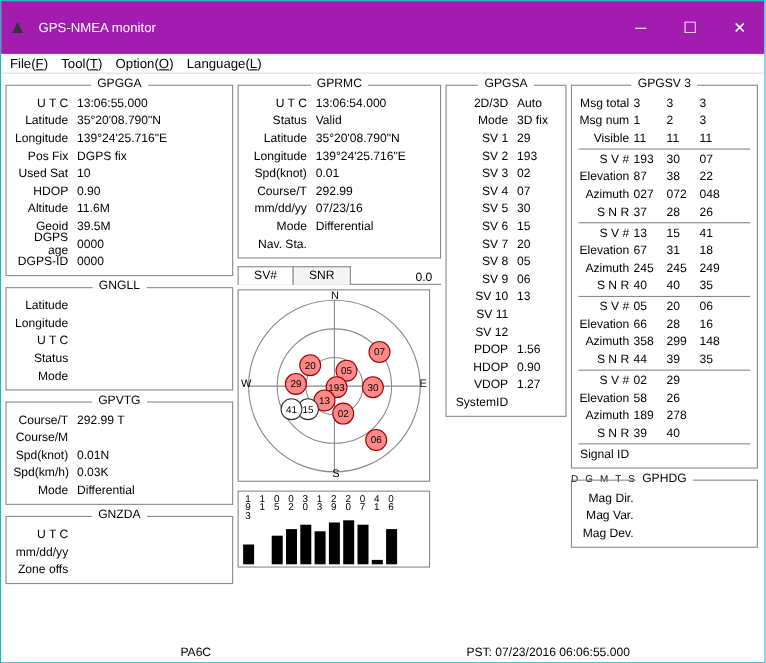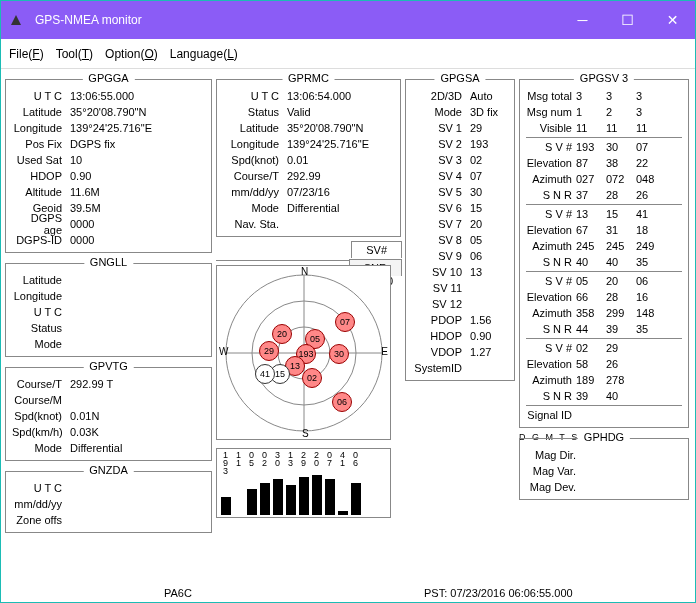--- a/index.html
+++ b/index.html
@@ -4,7 +4,7 @@
 <style>
 * { box-sizing: border-box; margin: 0; padding: 0; }
 body { font-family: "Segoe UI", Arial, sans-serif; font-size: 11px; background: #fff; width: 696px; height: 603px; overflow: hidden; border: 1px solid #1bbcb5; }
-.titlebar { background: #8b5cf6; height: 38px; display: flex; align-items: center; color: #fff; }
+.titlebar { background: #a21caf; height: 48px; display: flex; align-items: center; color: #fff; }
 .titlebar .icon { width: 30px; display: flex; align-items: center; justify-content: center; }
 .titlebar .title { flex: 1; font-size: 12px; padding-left: 4px; }
 .titlebar .btn { width: 45px; height: 30px; display: flex; align-items: center; justify-content: center; color: #fff; font-size: 14px; }

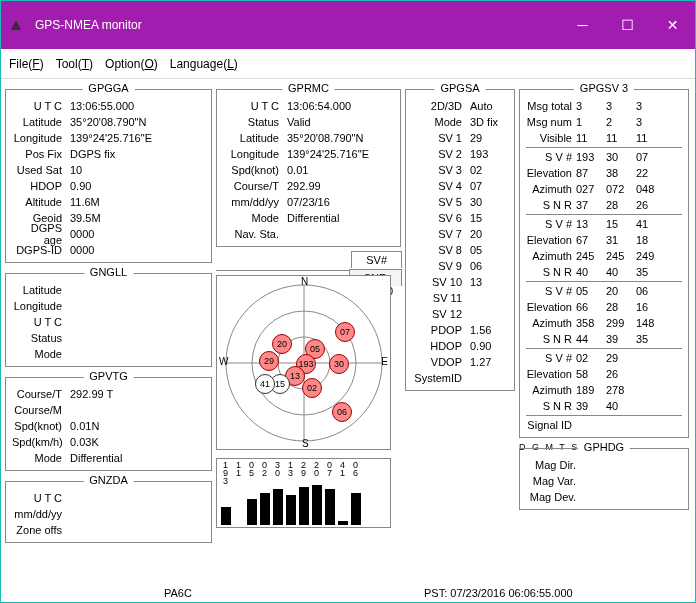--- a/index.html
+++ b/index.html
@@ -8,7 +8,7 @@
 .titlebar .icon { width: 30px; display: flex; align-items: center; justify-content: center; }
 .titlebar .title { flex: 1; font-size: 12px; padding-left: 4px; }
 .titlebar .btn { width: 45px; height: 30px; display: flex; align-items: center; justify-content: center; color: #fff; font-size: 14px; }
-.menubar { height: 30px; display: flex; align-items: center; padding: 0 2px; font-size: 12px; border-bottom: 1px solid #ddd; }
+.menubar { height: 18px; display: flex; align-items: center; padding: 0 2px; font-size: 12px; border-bottom: 1px solid #ddd; }
 .menubar span { padding: 2px 6px; }
 .menubar u { text-decoration: underline; }
 .content { display: flex; padding: 4px; gap: 4px; }

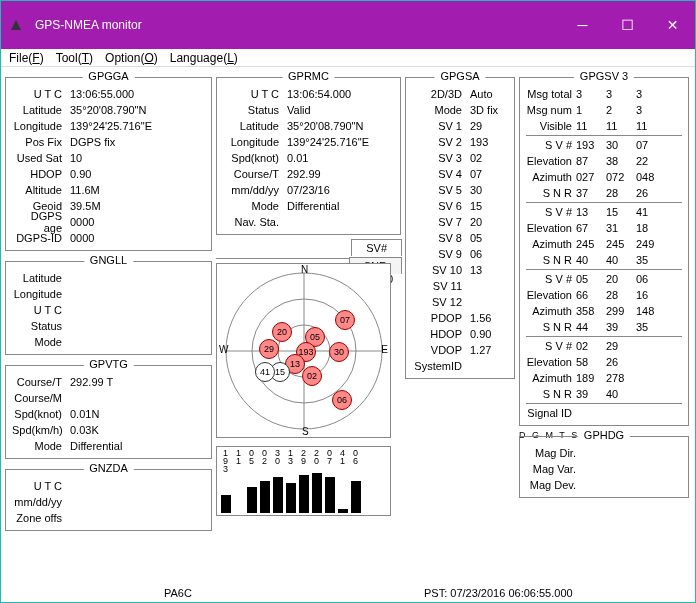--- a/index.html
+++ b/index.html
@@ -22,7 +22,7 @@
 .gpgsv .row .lbl { width: 50px; }
 .gpgsv .row .c { width: 30px; text-align: left; }
 .divider { height: 0; border-top: 1px solid #888; margin: 1px 0; }
-.tabs { display: flex; height: 20px; border-bottom: 1px solid #888; align-items: flex-end; flex-direction: column; }
+.tabs { display: flex; height: 20px; border-bottom: 1px solid #888; align-items: flex-end; }
 .tab { border: 1px solid #888; border-bottom: none; padding: 2px 14px; font-size: 11px; background: #fff; margin-right: -1px; margin-bottom:-1px;}
 .tab.inactive { background: #f4f4f4; margin-top: 2px; }
 .snrval { margin-left: auto; padding-right: 8px; }

